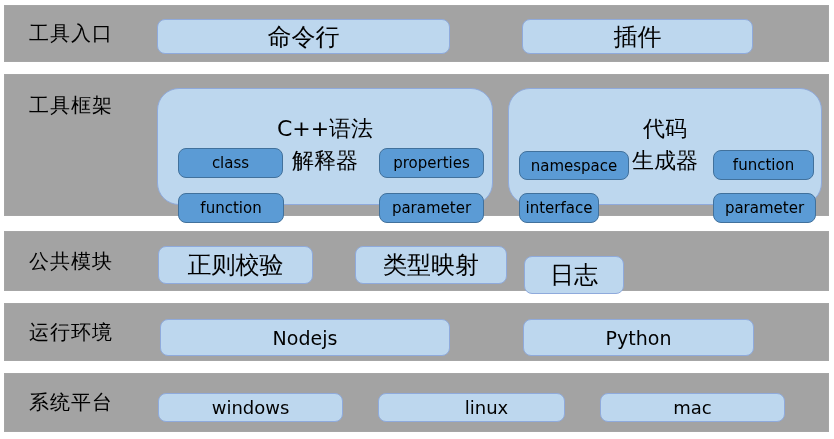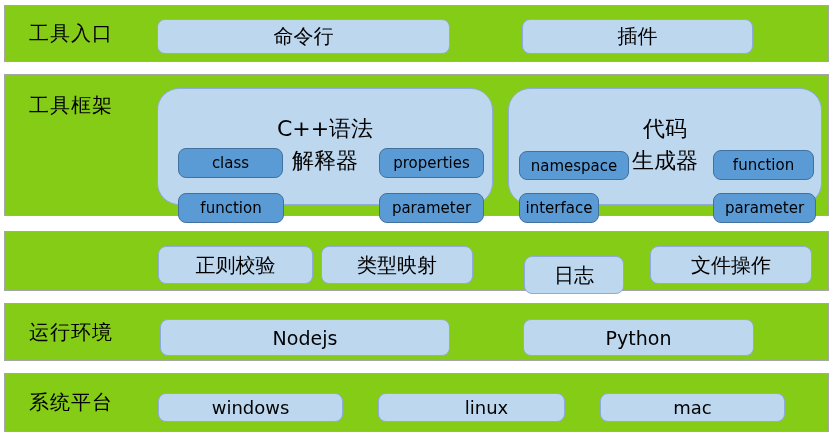--- a/index.html
+++ b/index.html
@@ -19,7 +19,7 @@
     position: absolute;
     left: 4px;
     width: 825px;
-    background: #84cc16;
+    background: #a3a3a3;
     border: 1px solid #a6a6a6;
     box-sizing: border-box;
   }

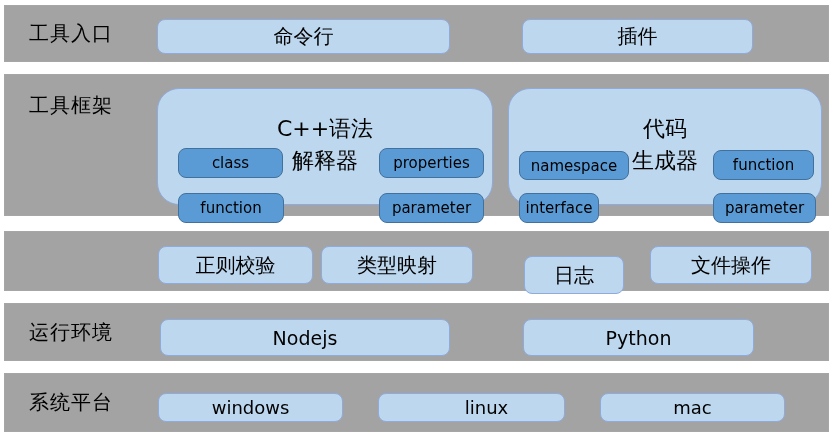--- a/index.html
+++ b/index.html
@@ -52,7 +52,7 @@
     display: flex;
     align-items: center;
     justify-content: center;
-    font-size: 20px;
+    font-size: 24px;
     white-space: nowrap;
   }
   .latin { font-size: 19px; }

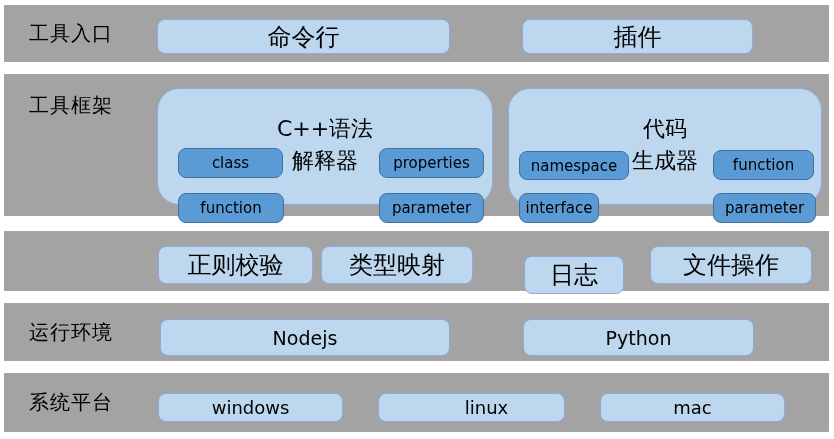--- a/index.html
+++ b/index.html
@@ -162,6 +162,7 @@
   </section>
 
   <section class="row row3">
+    <div class="row-label">公共模块</div>
     <div class="pill r3-b0">正则校验</div>
     <div class="pill r3-b1">类型映射</div>
     <div class="pill r3-b2">日志</div>

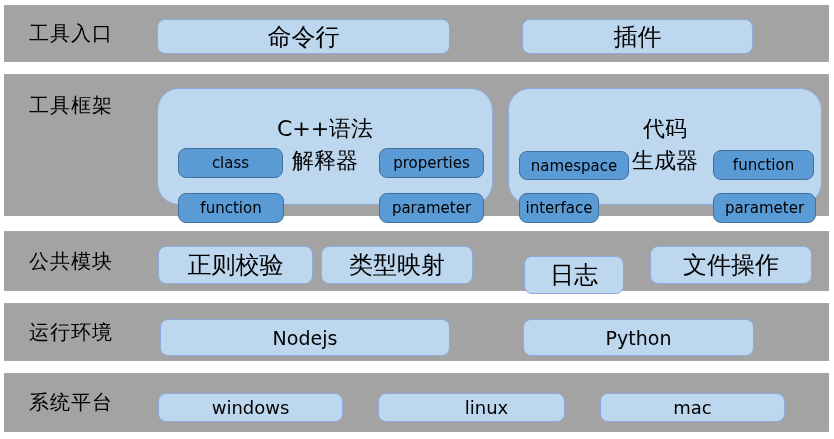--- a/index.html
+++ b/index.html
@@ -111,7 +111,7 @@
 
   
   .r3-b0 { left: 153px; top: 14px; width: 155px; height: 38px; }
-  .r3-b1 { left: 316px; top: 14px; width: 152px; height: 38px; text-align: right; }
+  .r3-b1 { left: 350px; top: 14px; width: 152px; height: 38px; text-align: right; }
   .r3-b2 { left: 519px; top: 24px; width: 100px; height: 38px; }
   .r3-b3 { left: 645px; top: 14px; width: 162px; height: 38px; }
 

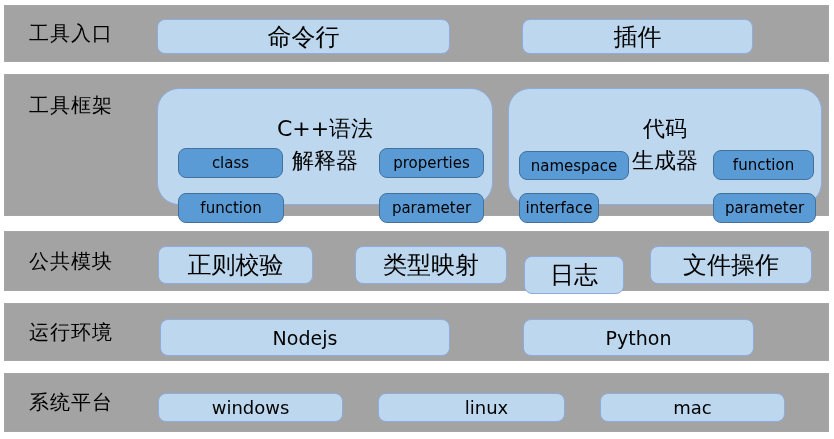--- a/index.html
+++ b/index.html
@@ -166,7 +166,6 @@
     <div class="pill r3-b0">正则校验</div>
     <div class="pill r3-b1">类型映射</div>
     <div class="pill r3-b2">日志</div>
-    <div class="pill r3-b3">文件操作</div>
   </section>
 
   <section class="row row4">

